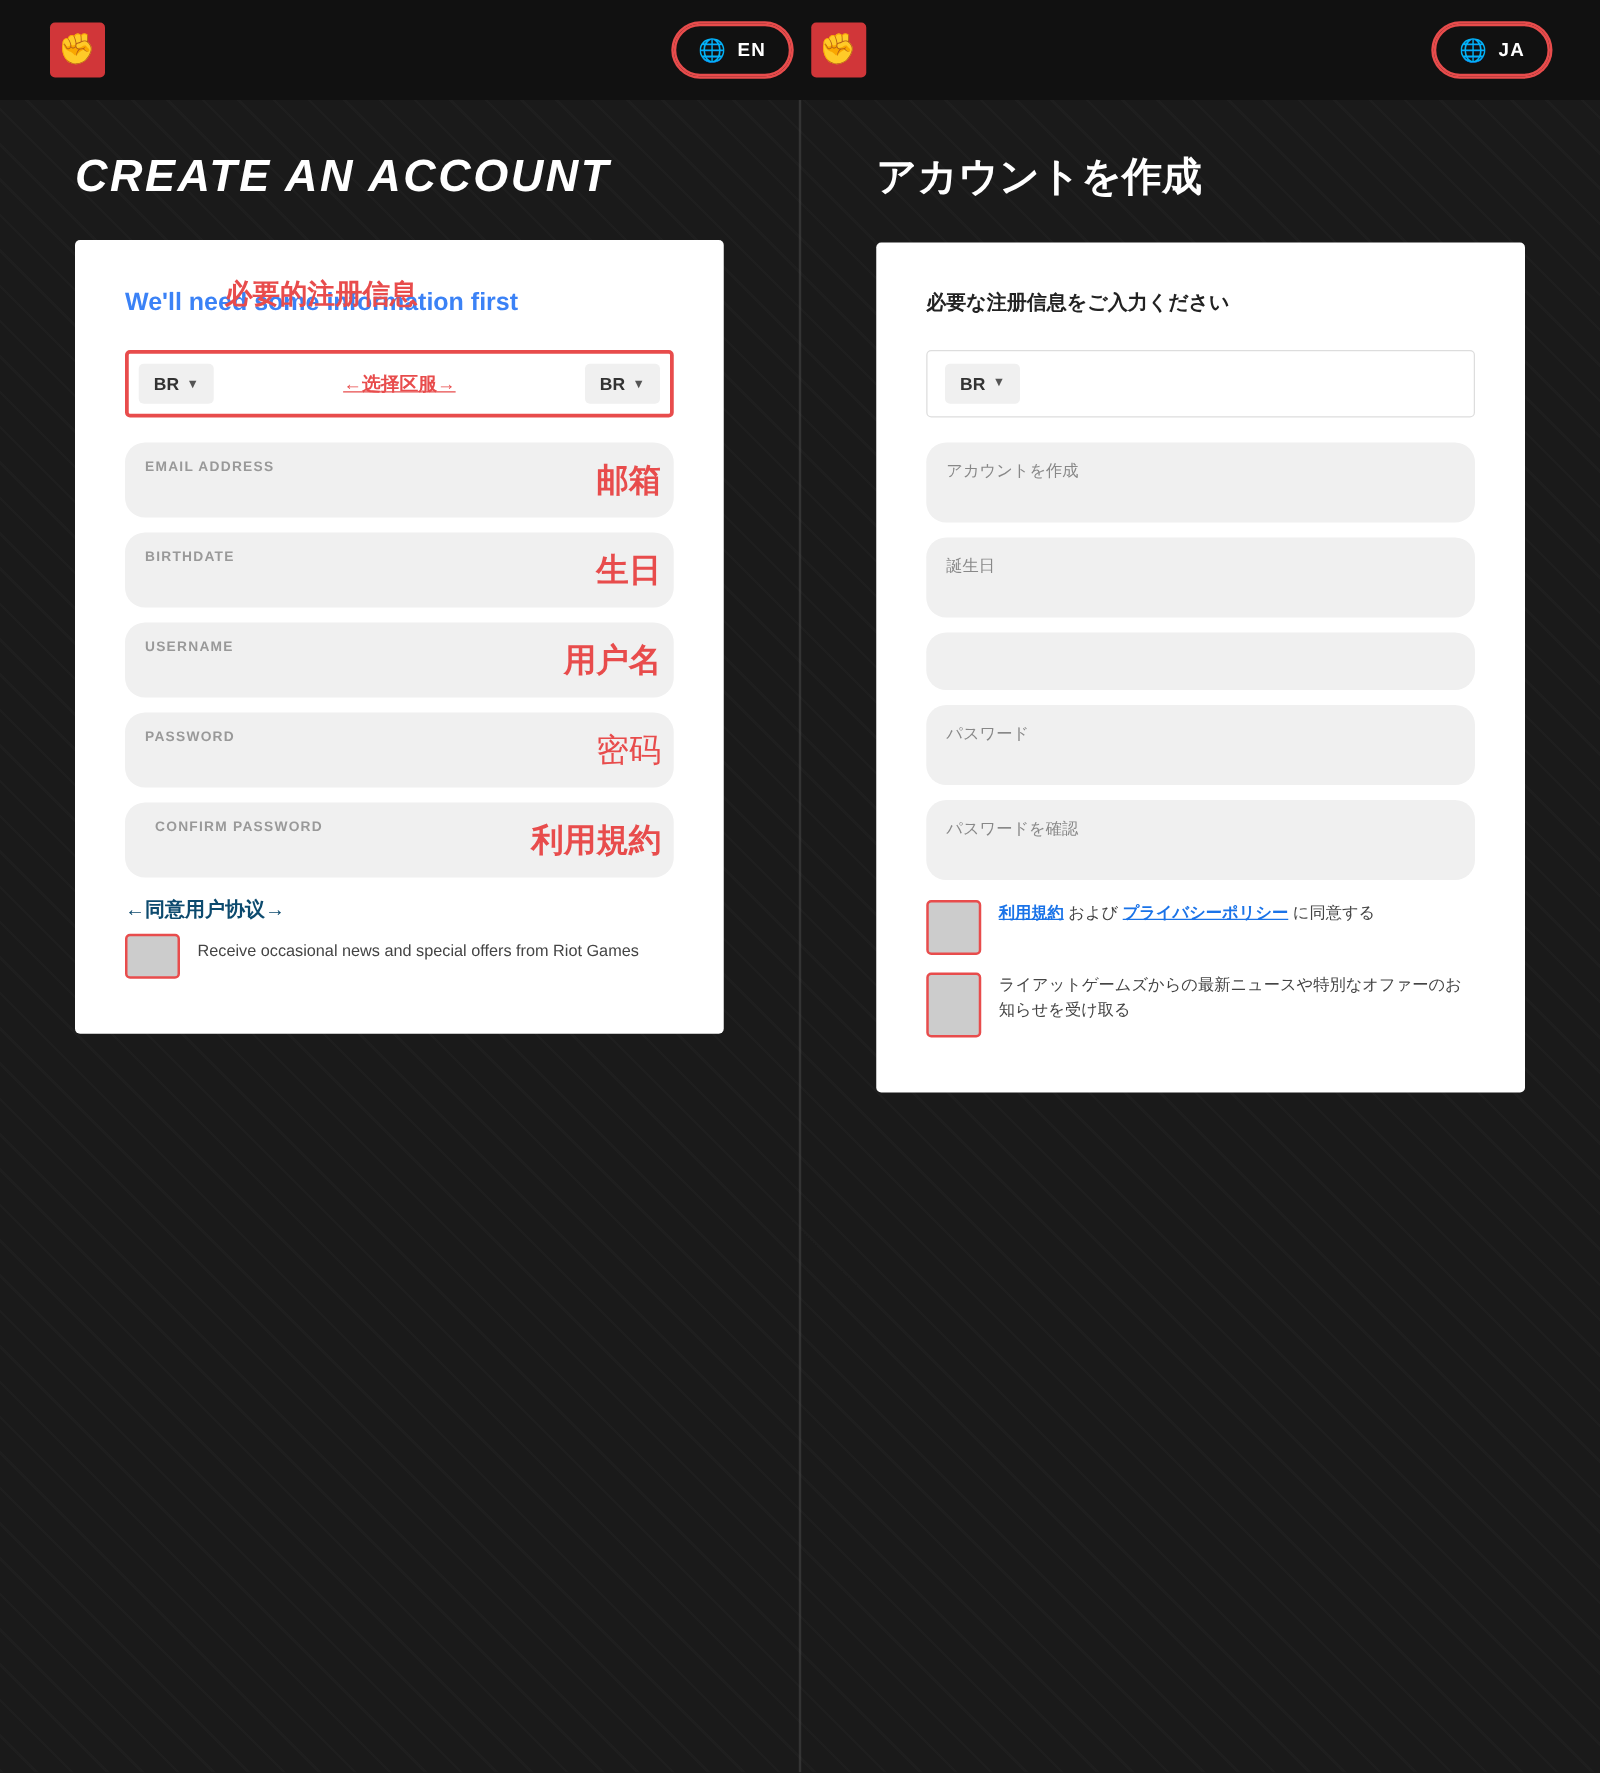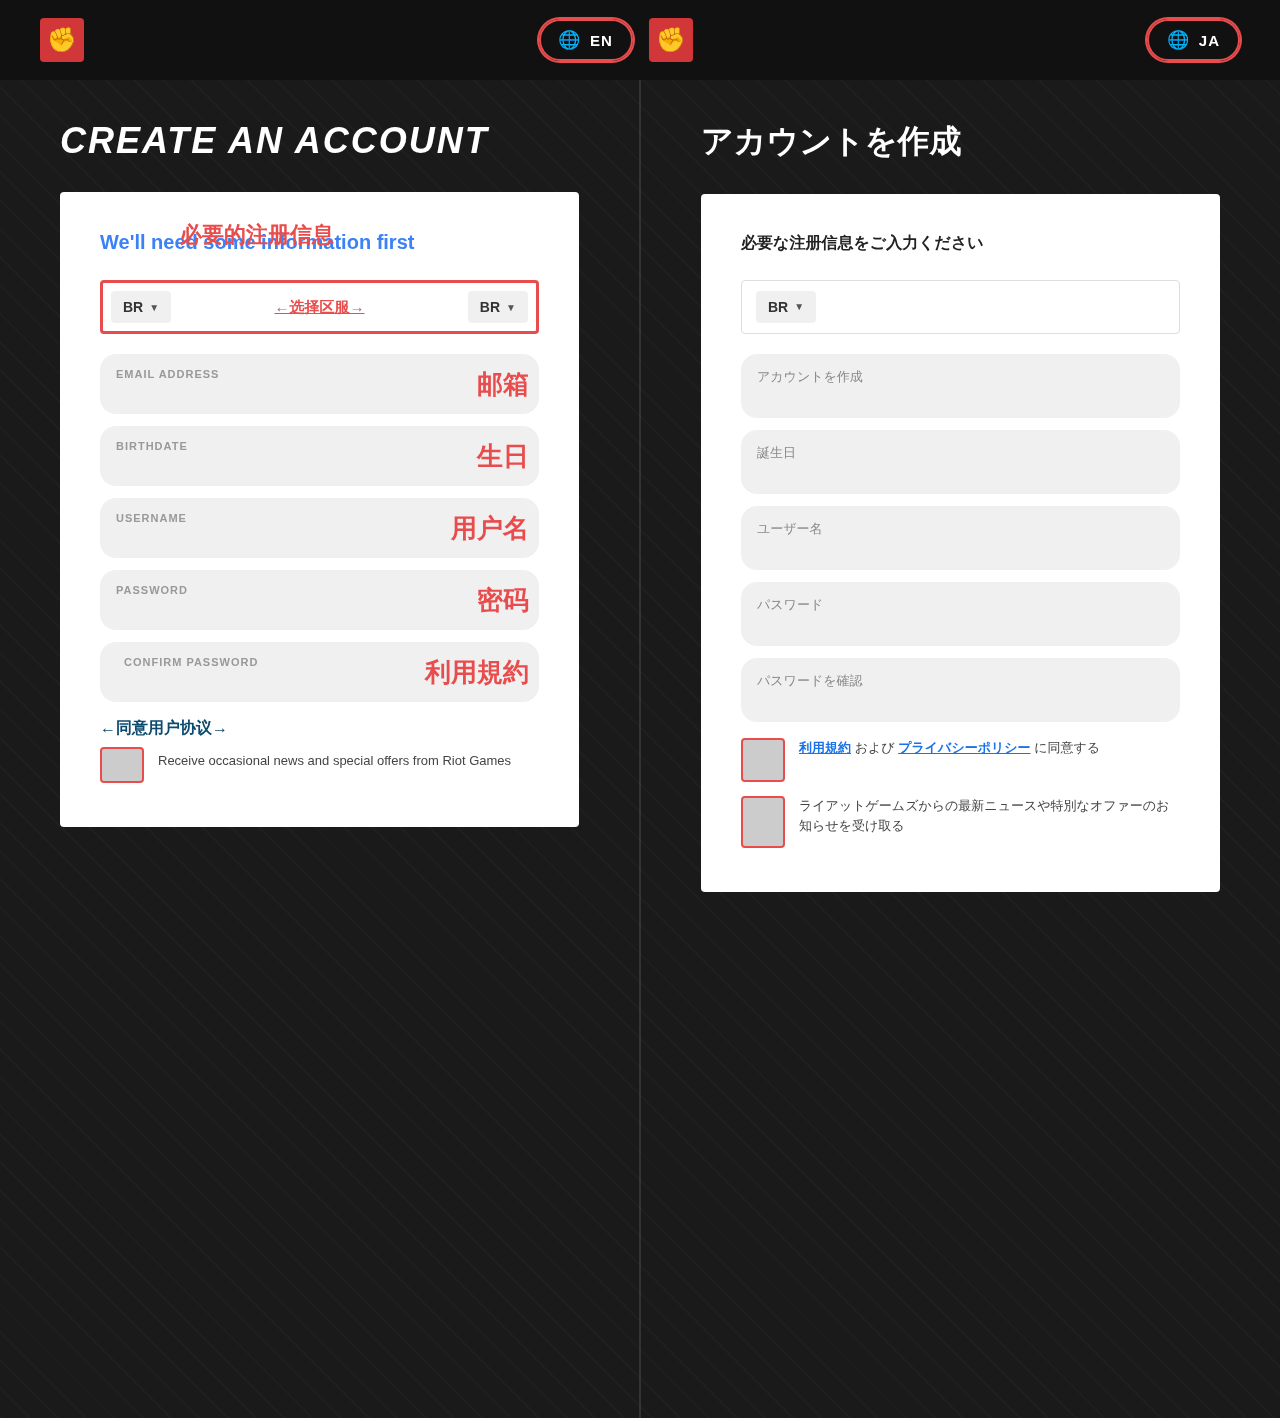--- a/index.html
+++ b/index.html
@@ -389,7 +389,6 @@
       </div>
 
       <div class="form-field">
-        <span class="ja-field-label">ユーザー名</span>
         <input class="field-input" type="text" style="">
       </div>
 

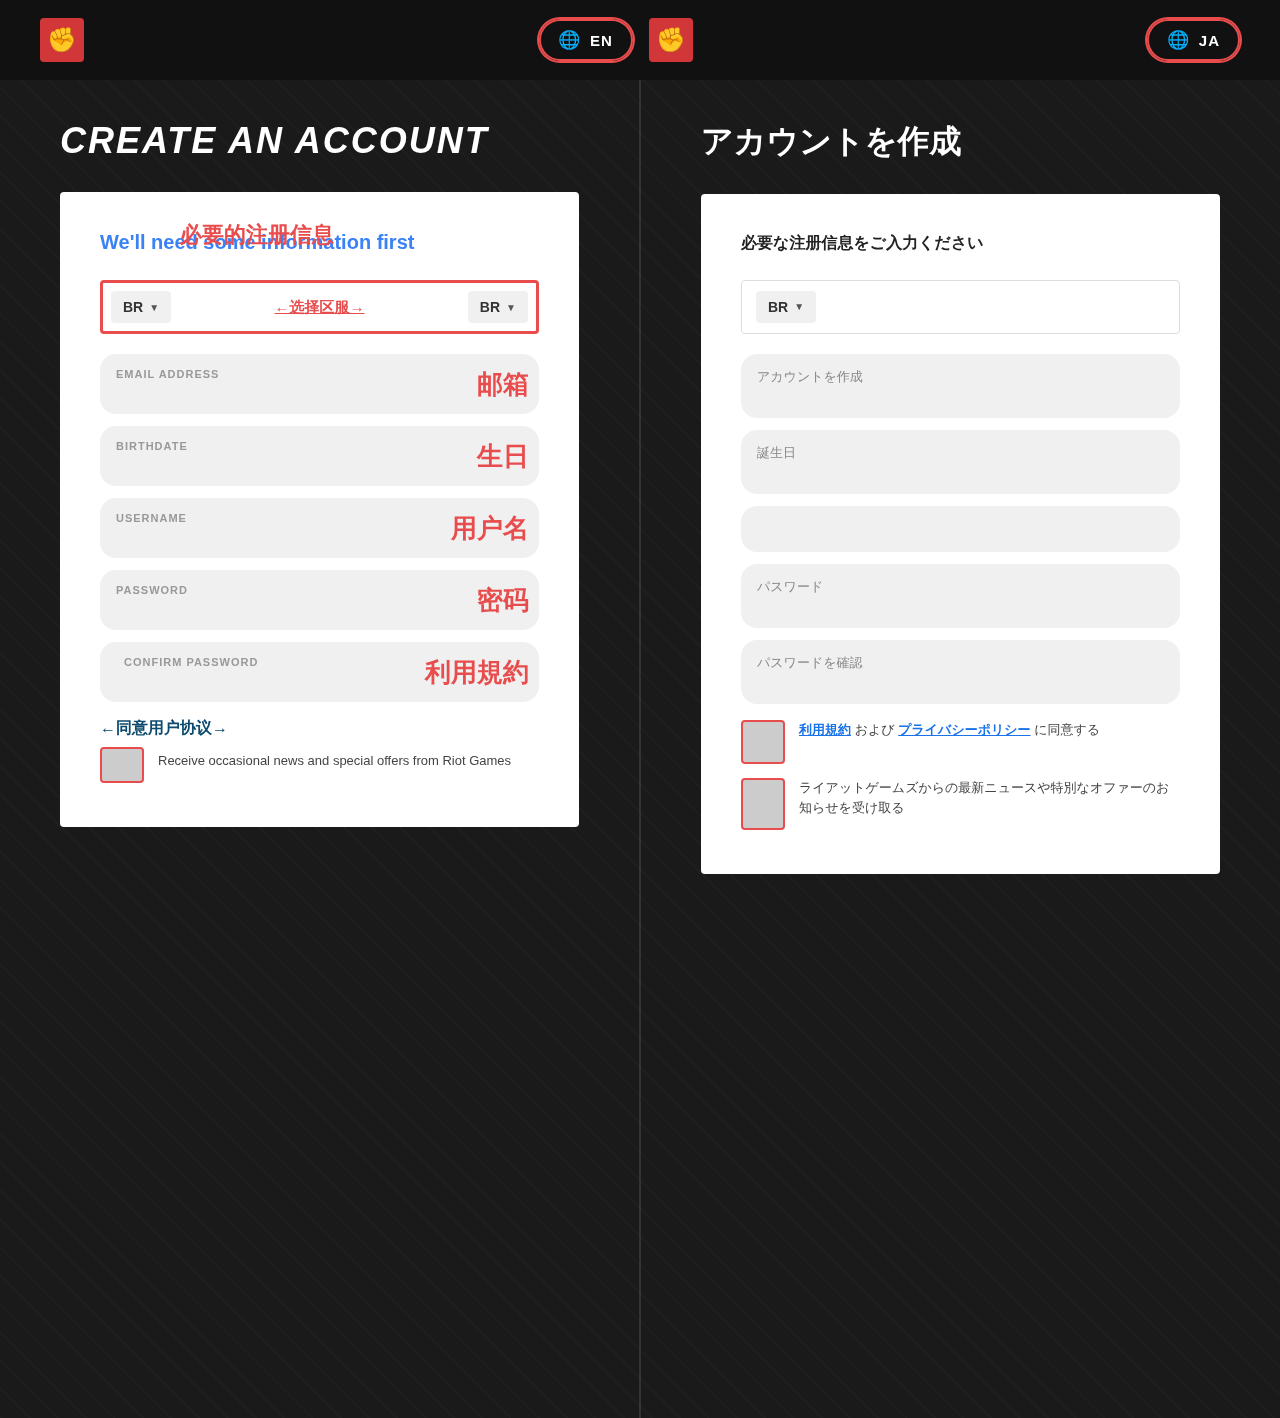--- a/index.html
+++ b/index.html
@@ -334,7 +334,7 @@
       <div class="form-field" style="position:relative;">
         <span class="field-label">PASSWORD</span>
         <input class="field-input" type="password" style="">
-        <span style="position:absolute; right:10px; top:50%; transform:translateY(-50%); color:#e84c4c; font-size:26px; font-weight:700; pointer-events:none;">密码</span>
+        <span style="position:absolute; right:10px; top:50%; transform:translateY(-50%); color:#e84c4c; font-size:26px; font-weight:400; pointer-events:none;">密码</span>
       </div>
 
       <div class="form-field" style="position:relative;padding-left:24px;">

